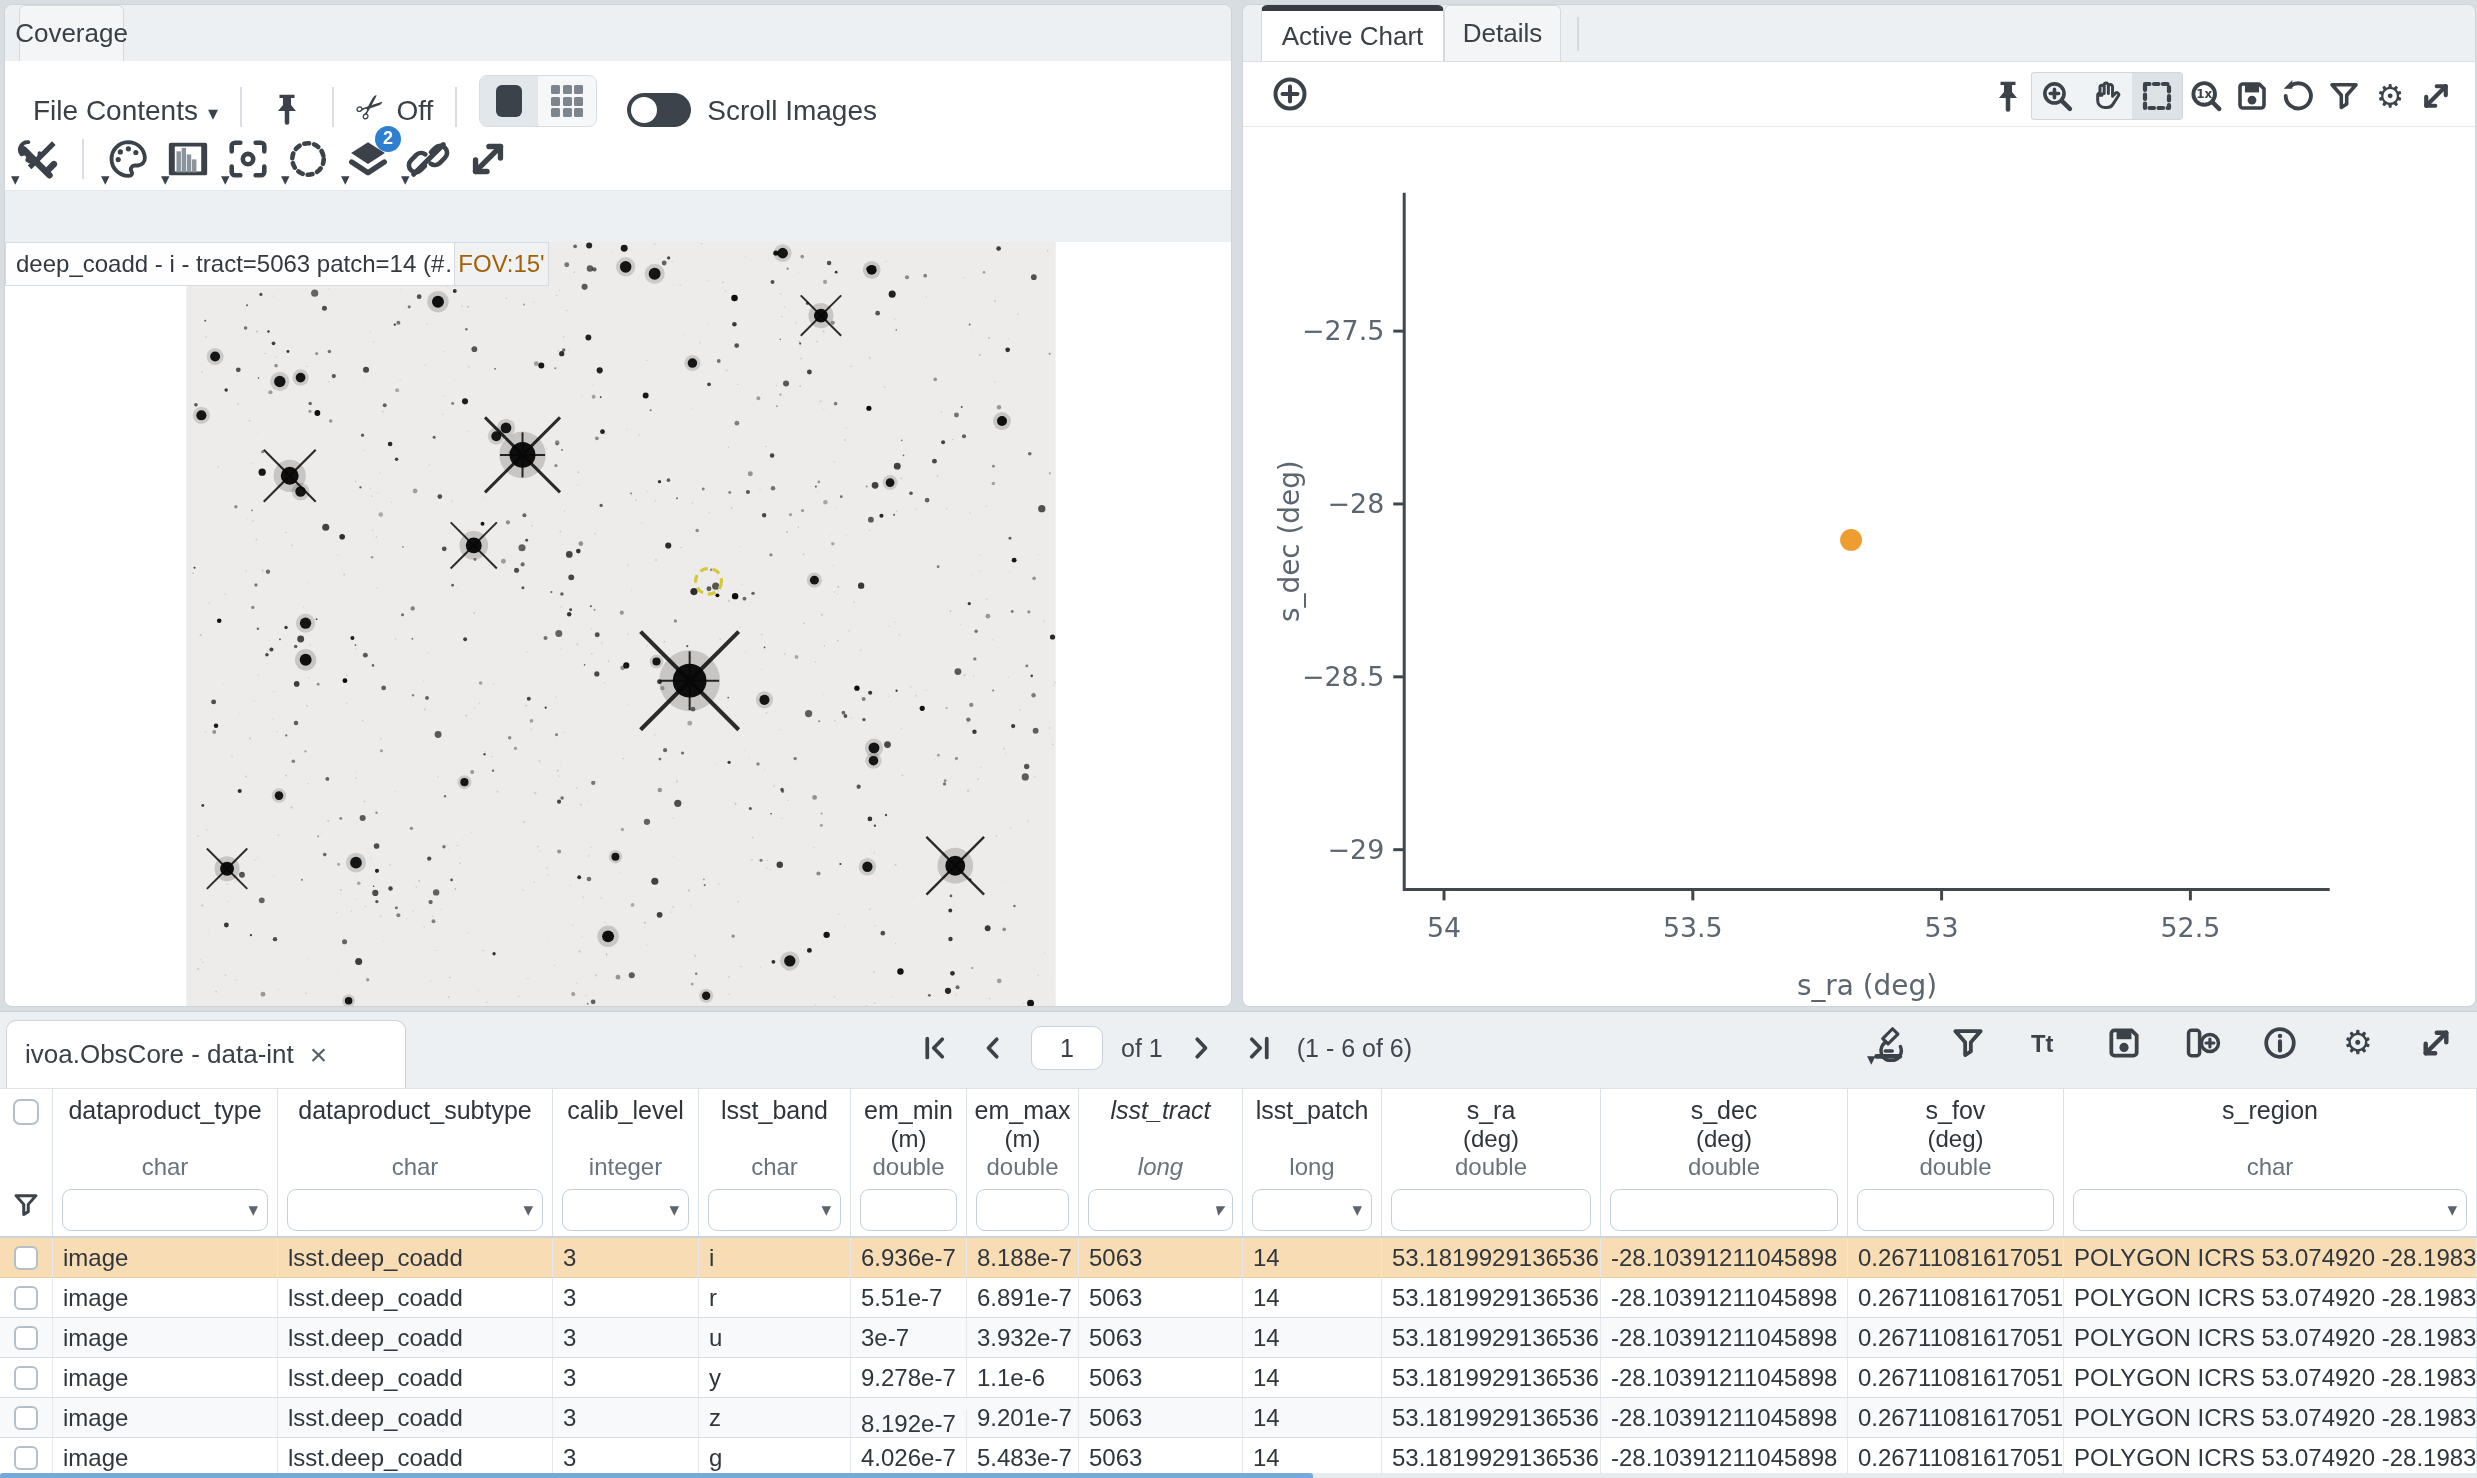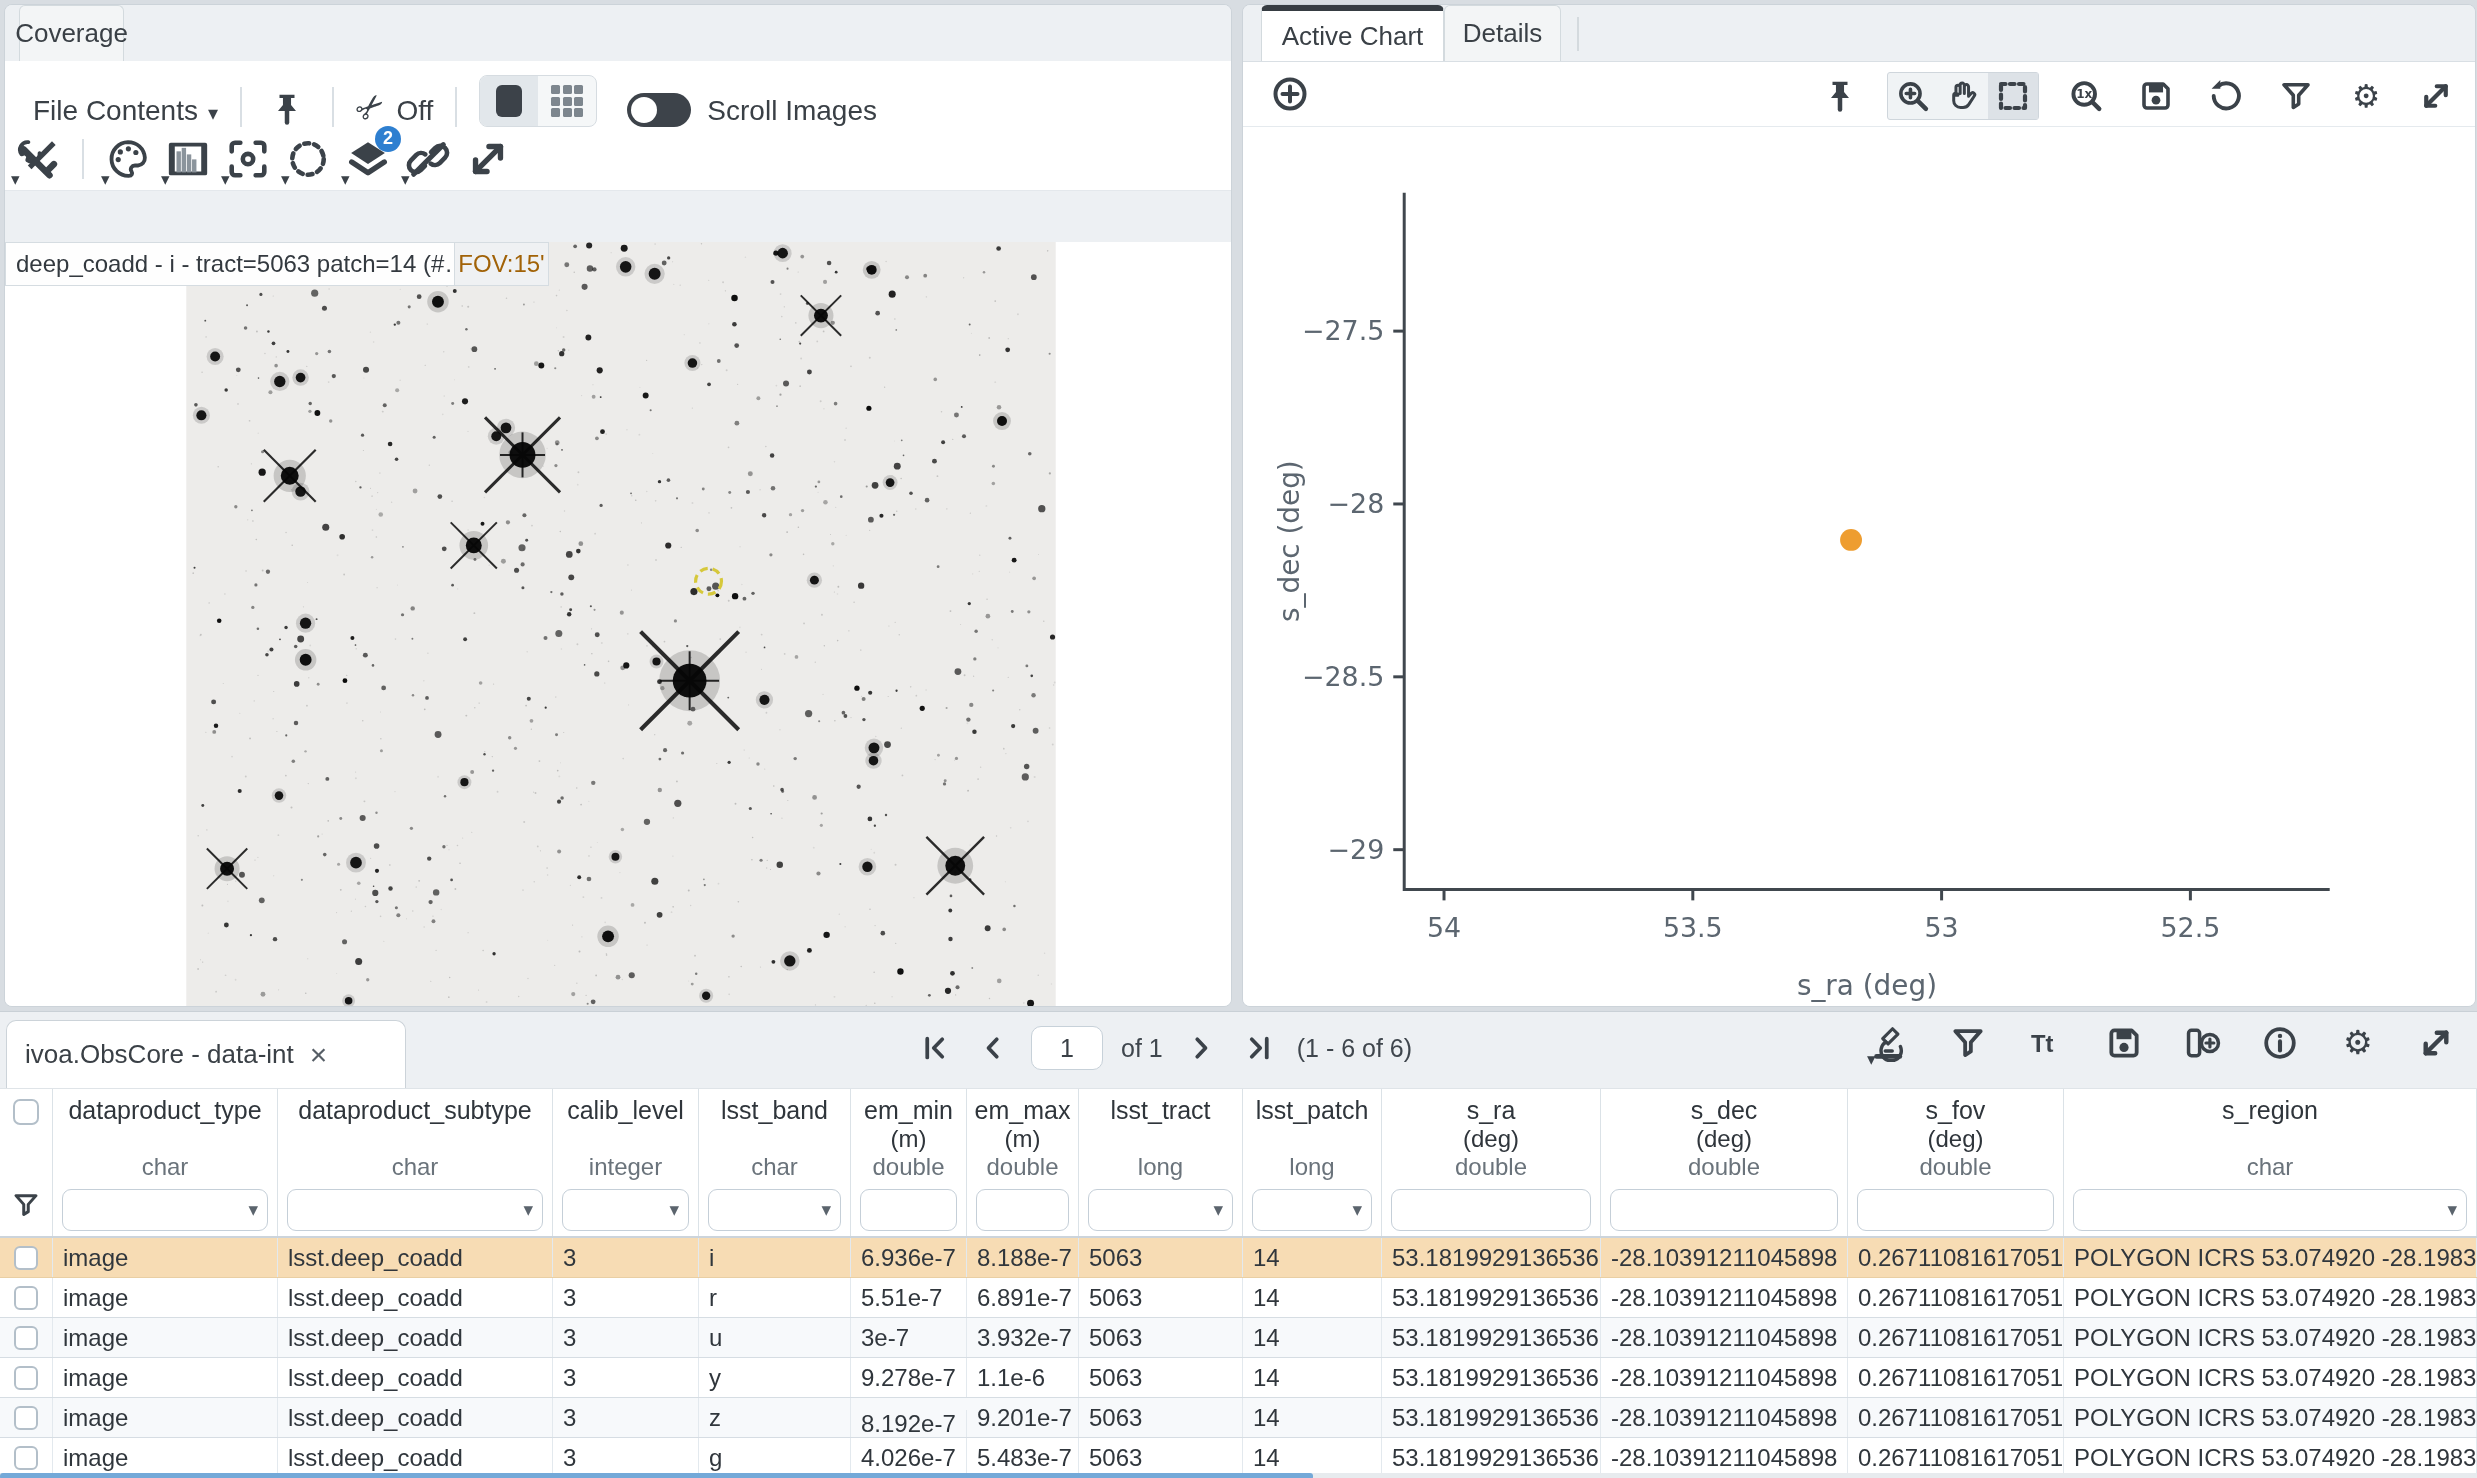--- a/index.html
+++ b/index.html
@@ -50,7 +50,7 @@
   .cp-content{position:absolute;left:0;top:56px;width:100%;height:945px;background:#fff;border-top:1.5px solid #d9dfe4;}
   .cp-toolbar{position:relative;height:64px;border-bottom:1.5px solid #e5eaee;}
   .cp-add{position:absolute;left:22px;top:12px;}
-  .cp-right{position:absolute;right:16px;top:10px;display:flex;align-items:center;gap:24px;}
+  .cp-right{position:absolute;right:16px;top:10px;display:flex;align-items:center;}
   .tool-group{display:flex;border:1.5px solid #cfd6dc;background:#f0f3f5;border-radius:3px;}
   .tool-group .gbtn{padding:5px 7px;display:flex;align-items:center;}
   .tool-group .gbtn.sel{background:#dde2e7;}

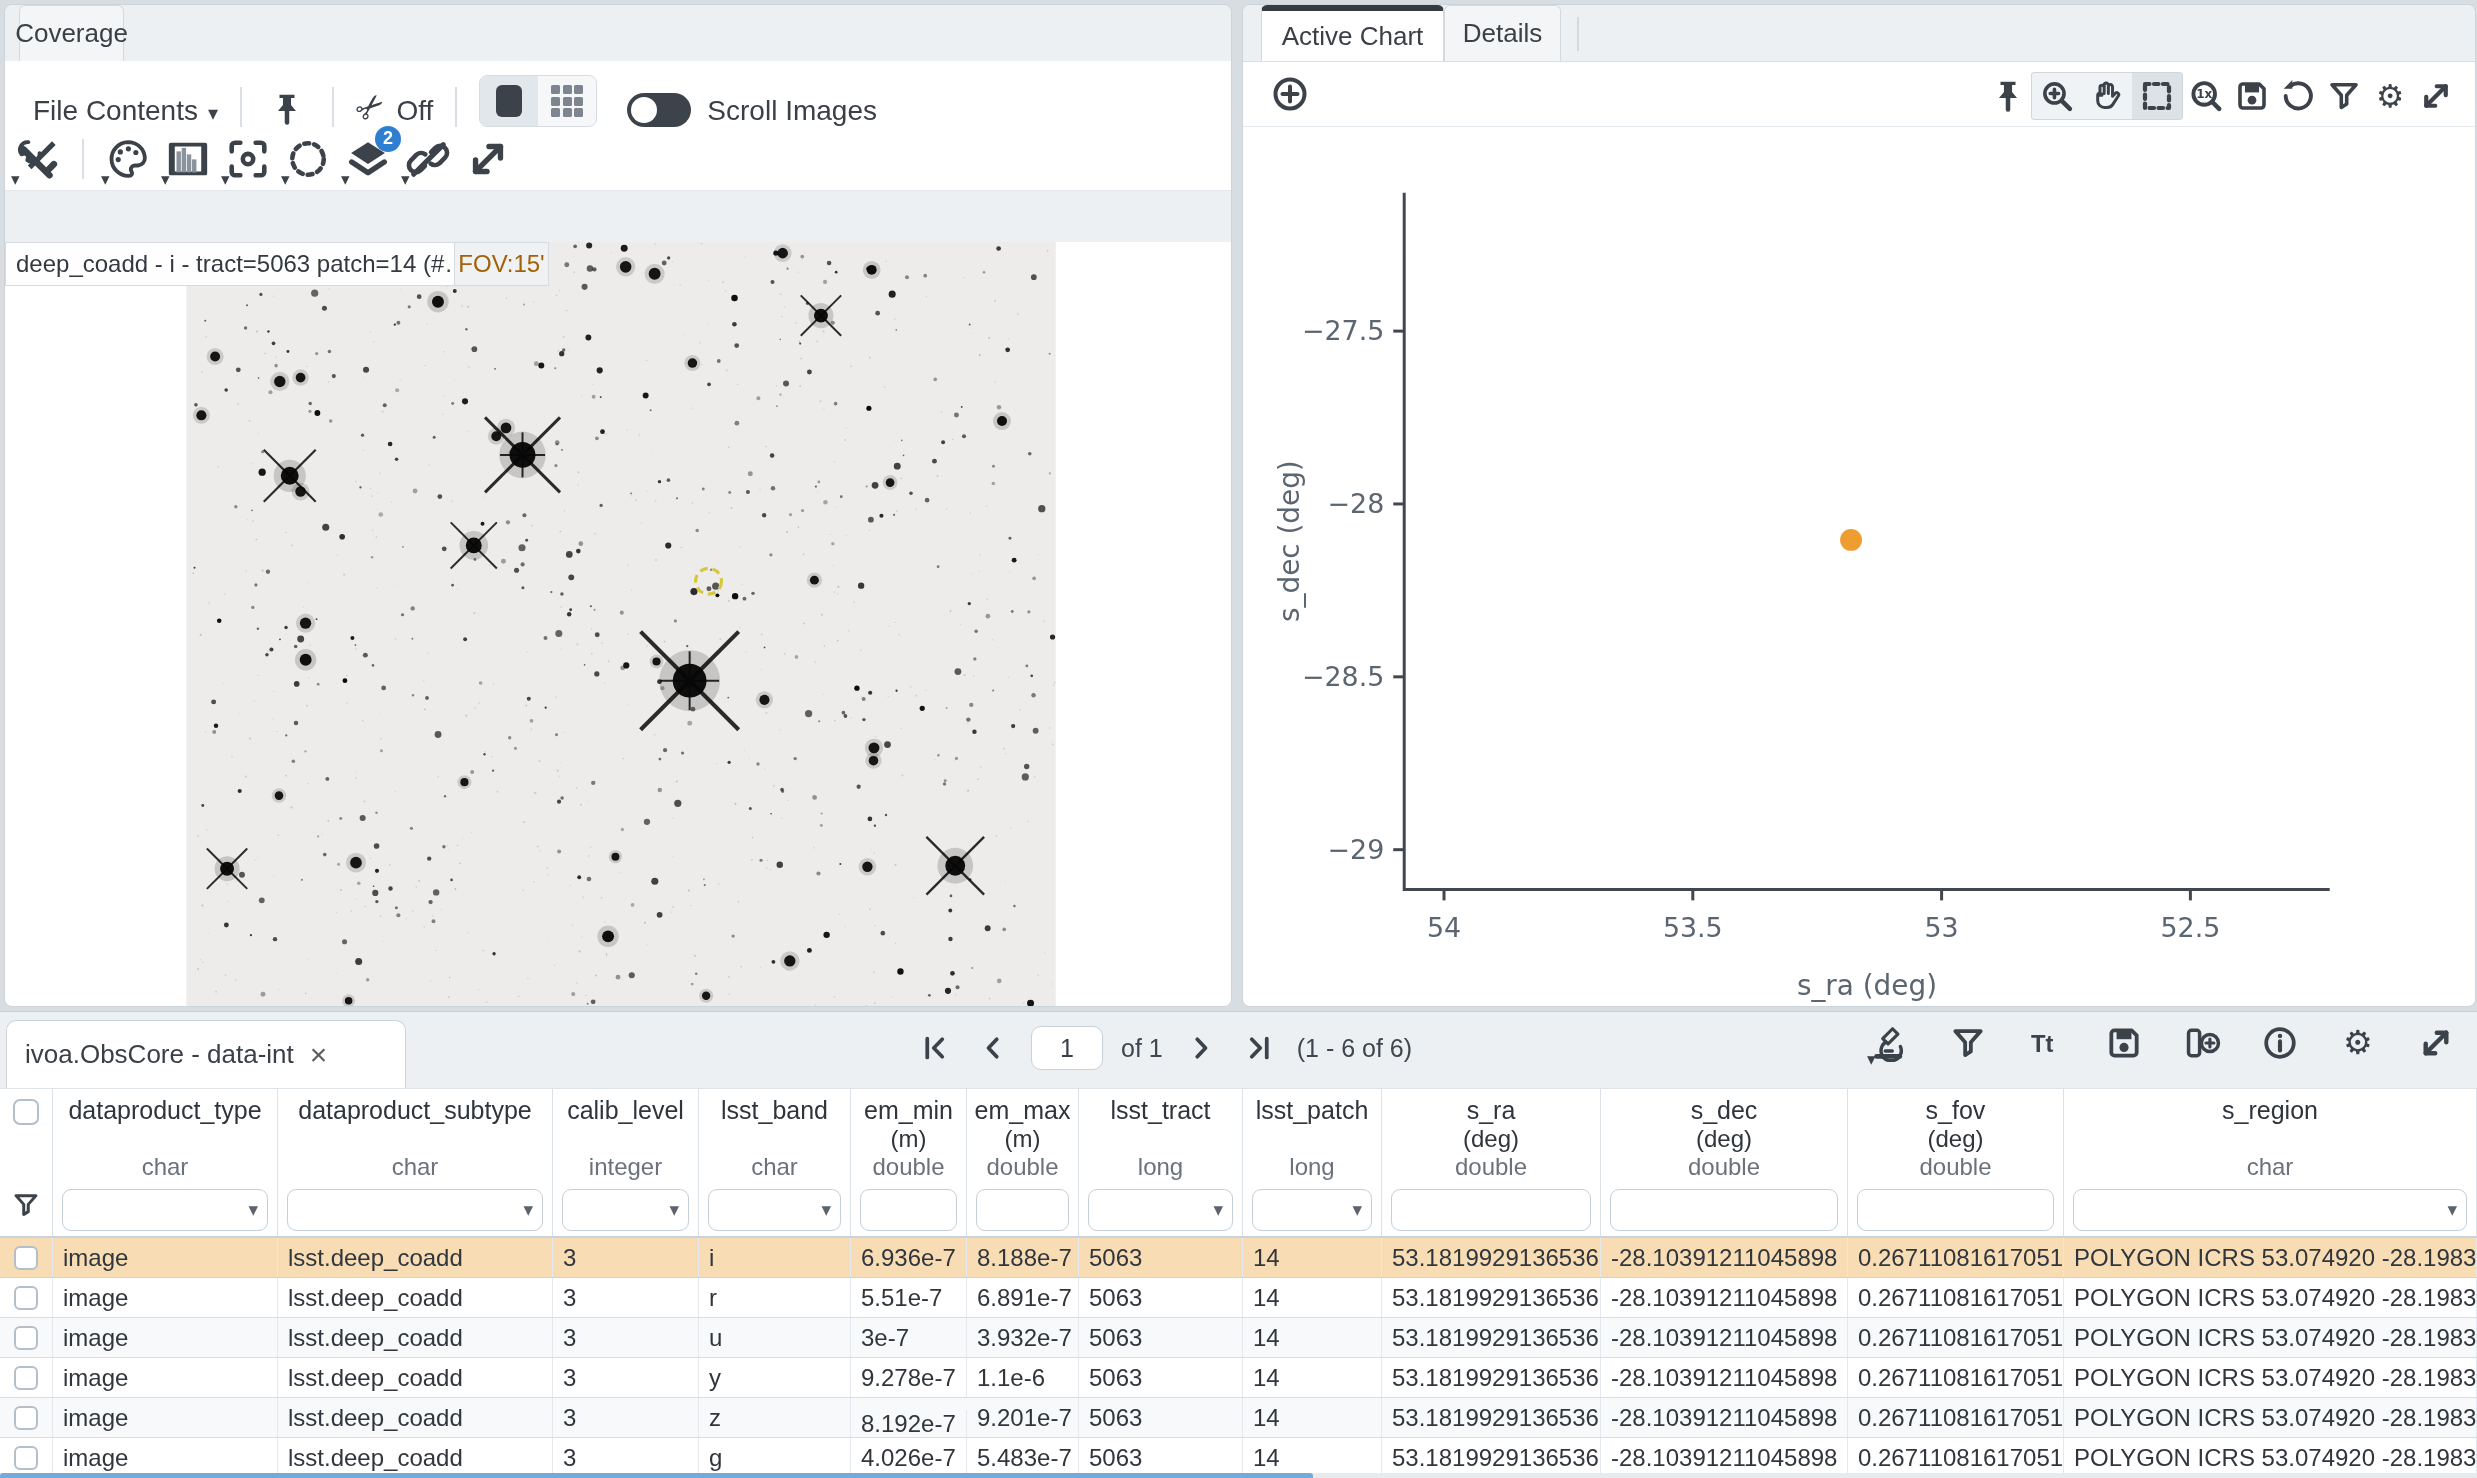--- a/index.html
+++ b/index.html
@@ -1478,7 +1478,7 @@
             <div class="filter-input"></div>
           </div>
         </div>
-        <div class="th-col" style="width: 164px;">
+        <div class="th-col" style="width: 164px; font-style: italic;">
           <div class="th-name">lsst_tract</div>
           <div class="th-unit"></div>
           <div class="th-type">long</div>

